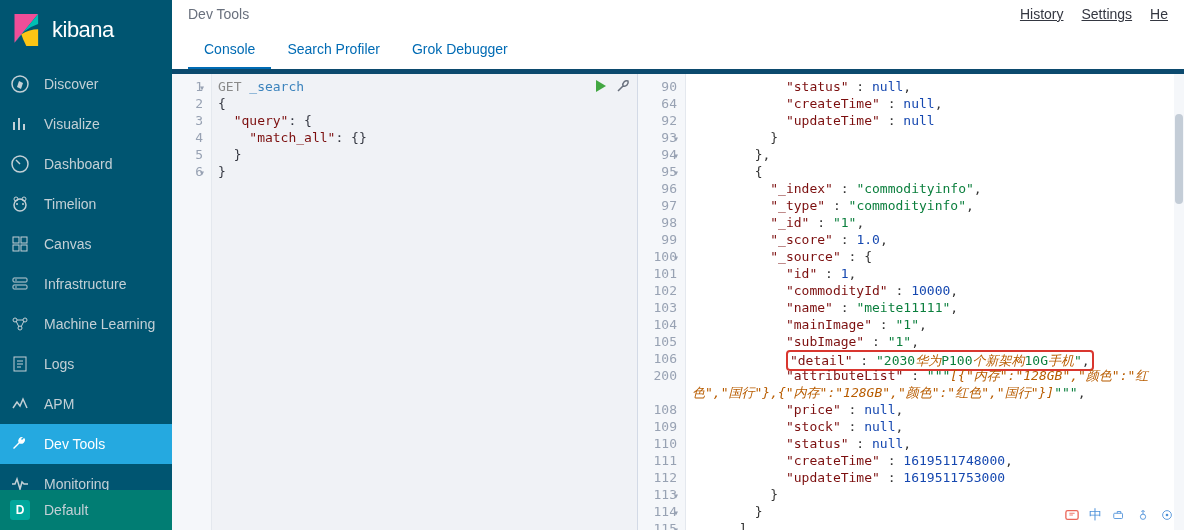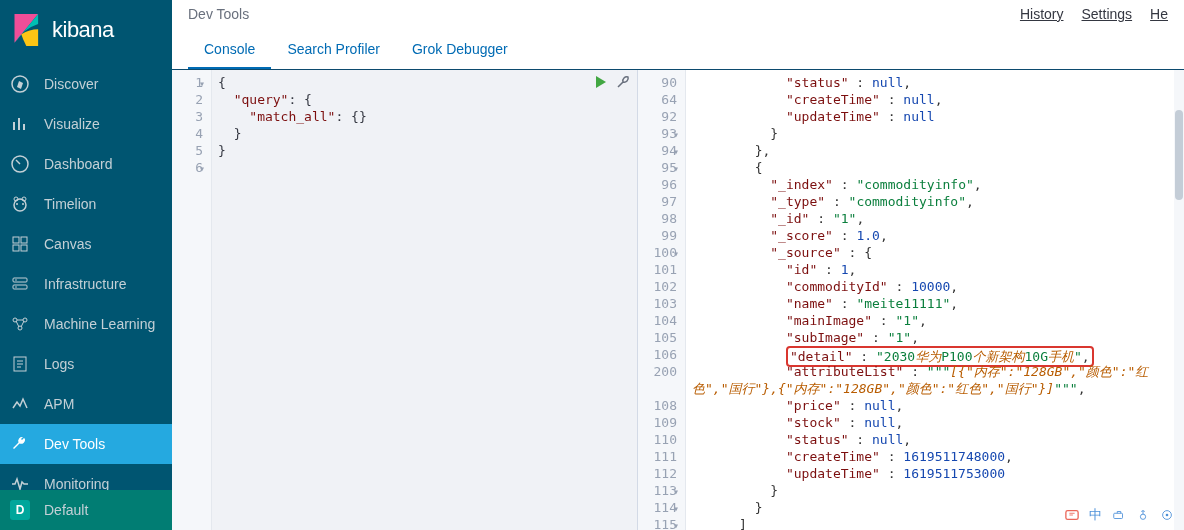--- a/index.html
+++ b/index.html
@@ -21,7 +21,7 @@
 .breadcrumb { color: #69707d; font-size: 14px; }
 .top-links { display: flex; gap: 18px; color: #343741; }
 .top-links span { cursor: pointer; text-decoration: underline; }
-.tabs { display: flex; padding: 0 16px; border-bottom: 1px solid #0c4a6e; margin-top: 8px; }
+.tabs { display: flex; padding: 0 16px; border-bottom: 5px solid #0c4a6e; margin-top: 8px; }
 .tab { padding: 10px 16px; color: #006bb4; cursor: pointer; border-bottom: 2px solid transparent; font-size: 14px; }
 .tab.active { border-bottom-color: #006bb4; }
 .panes { flex: 1; display: flex; overflow: hidden; }

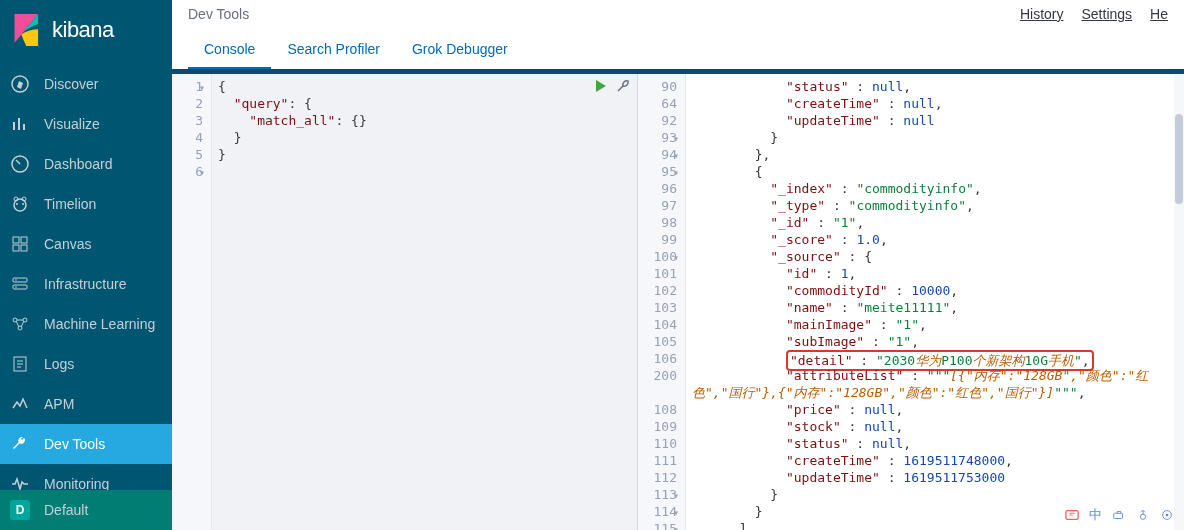--- a/index.html
+++ b/index.html
@@ -210,7 +210,7 @@
               <div class="gut-line">5</div>
               <div class="gut-line">6<span class="fold">▾</span></div>
             </div>
-          <div class="code code-left-bg" id="lcode"><div class="code-line">{</div><div class="code-line">  <span class="j-key">"query"</span>: {</div><div class="code-line">    <span class="j-key">"match_all"</span>: {}</div><div class="code-line">  }</div><div class="code-line">}</div></div>
+          <div class="code code-left-bg" id="lcode"><div class="code-line"><span class="m-method">GET</span> <span class="m-path">_search</span></div><div class="code-line">{</div><div class="code-line">  <span class="j-key">"query"</span>: {</div><div class="code-line">    <span class="j-key">"match_all"</span>: {}</div><div class="code-line">  }</div><div class="code-line">}</div></div>
         </div>
       </div>
       <div class="pane-right">

